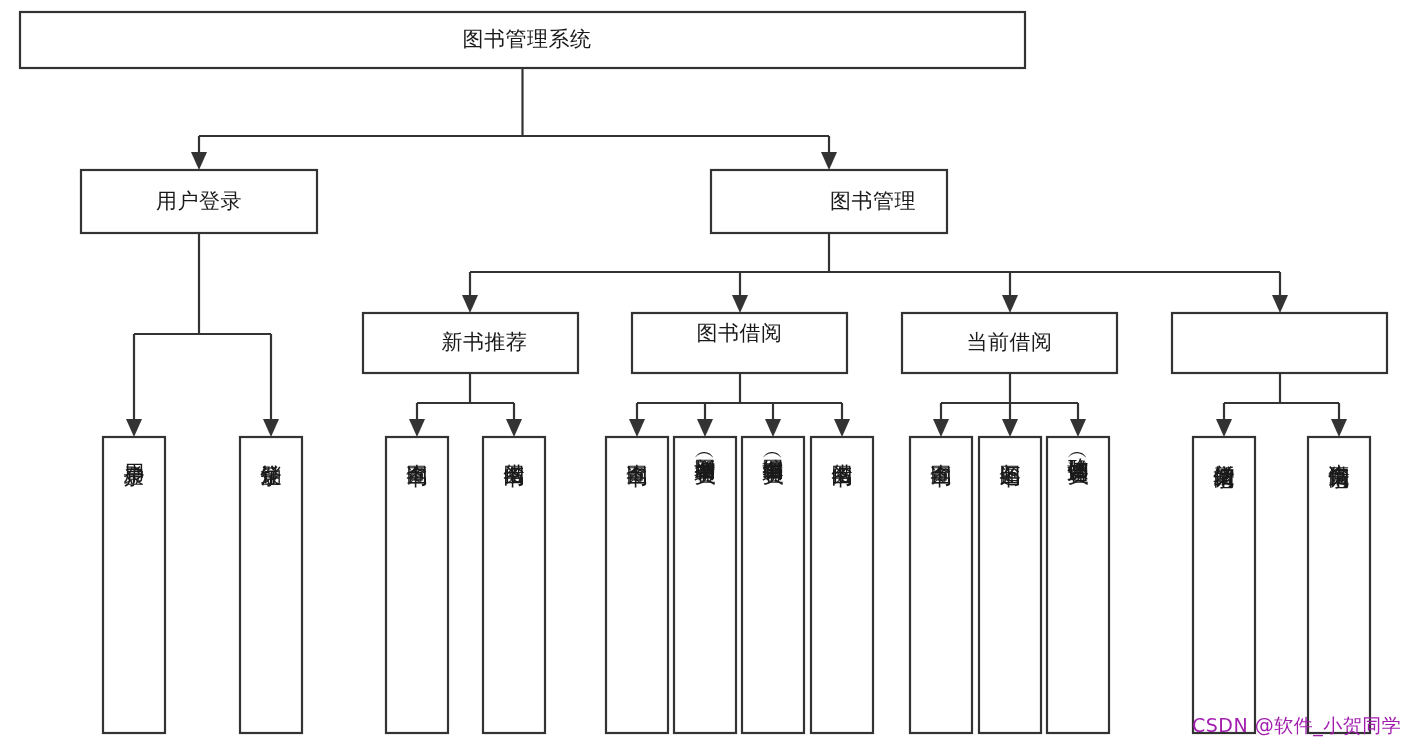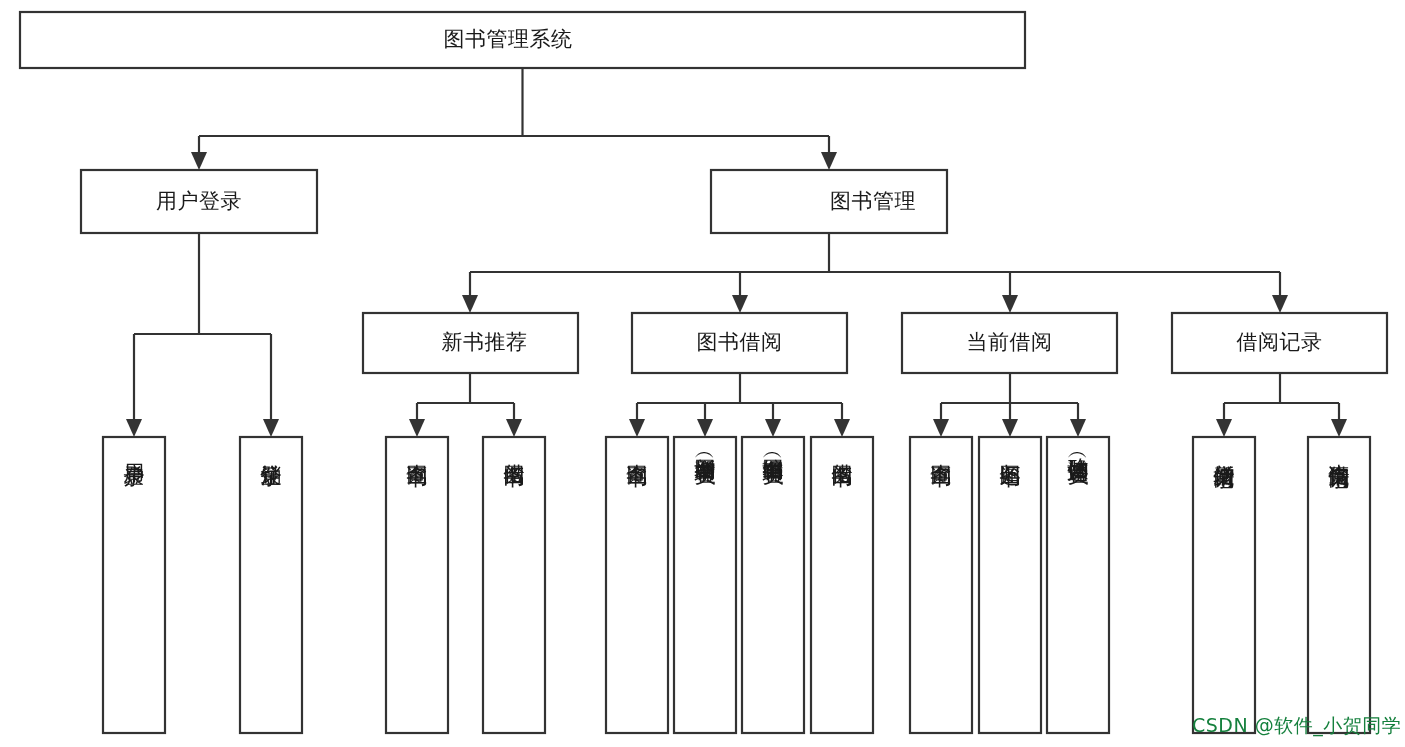--- a/index.html
+++ b/index.html
@@ -189,7 +189,7 @@
 
   </svg>
 
-  <div class="node-label-h" style="left:5px; top:12px; width:1006px; height:56px;">图书管理系统</div>
+  <div class="node-label-h" style="left:24px; top:12px; width:1006px; height:56px;">图书管理系统</div>
 
   <div class="node-label-h" style="left:81px; top:170px; width:236px; height:63px;">用户登录</div>
   <div class="node-label-h" style="left:711px; top:170px; width:236px; height:63px;margin-left:44px;">图书管理</div>

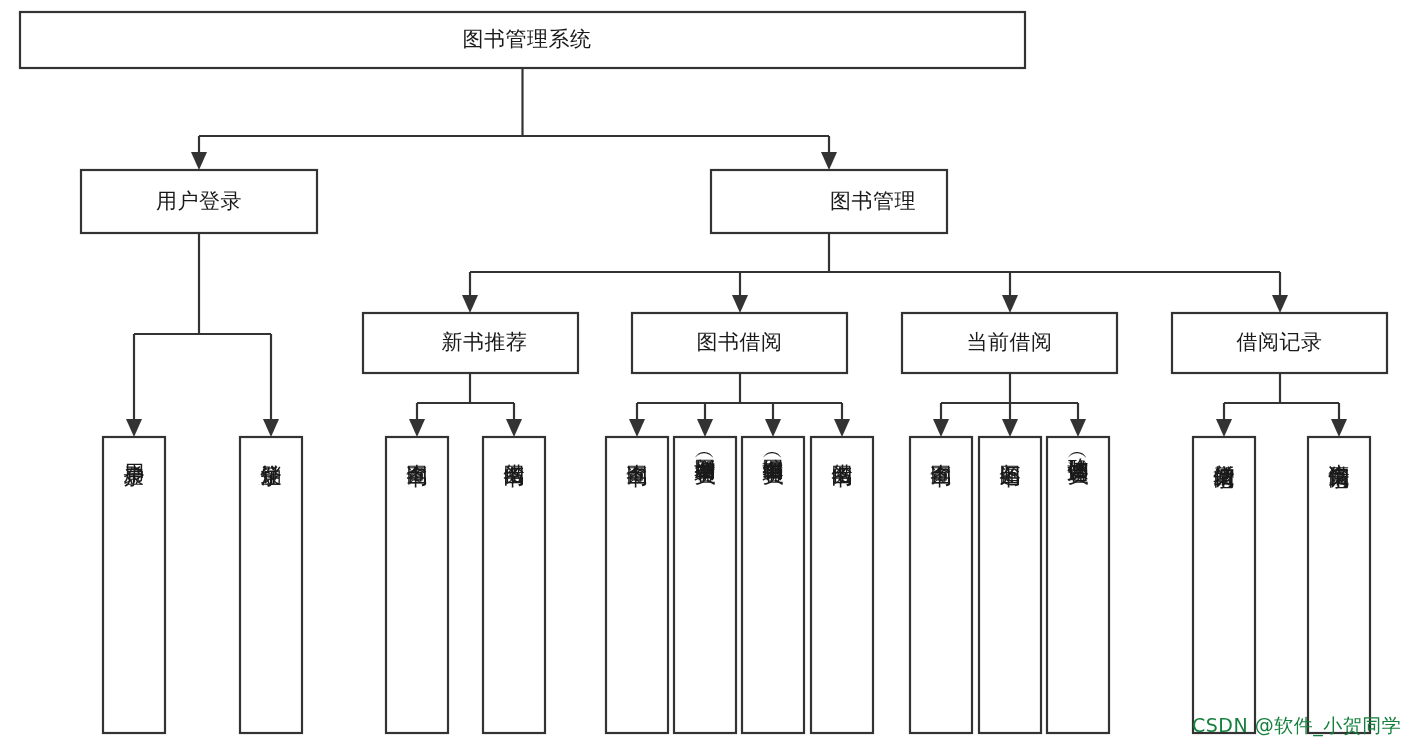--- a/index.html
+++ b/index.html
@@ -195,7 +195,7 @@
   <div class="node-label-h" style="left:711px; top:170px; width:236px; height:63px;margin-left:44px;">图书管理</div>
 
   <div class="node-label-h" style="left:363px; top:313px; width:243px; height:60px;">新书推荐</div>
-  <div class="node-label-h" style="left:632px; top:313px; width:215px; height:60px;">图书借阅</div>
+  <div class="node-label-h" style="left:632px; top:304px; width:215px; height:60px;">图书借阅</div>
   <div class="node-label-h" style="left:902px; top:313px; width:215px; height:60px;border-radius:16px;">当前借阅</div>
   <div class="node-label-h" style="left:1172px; top:313px; width:215px; height:60px;">借阅记录</div>
 

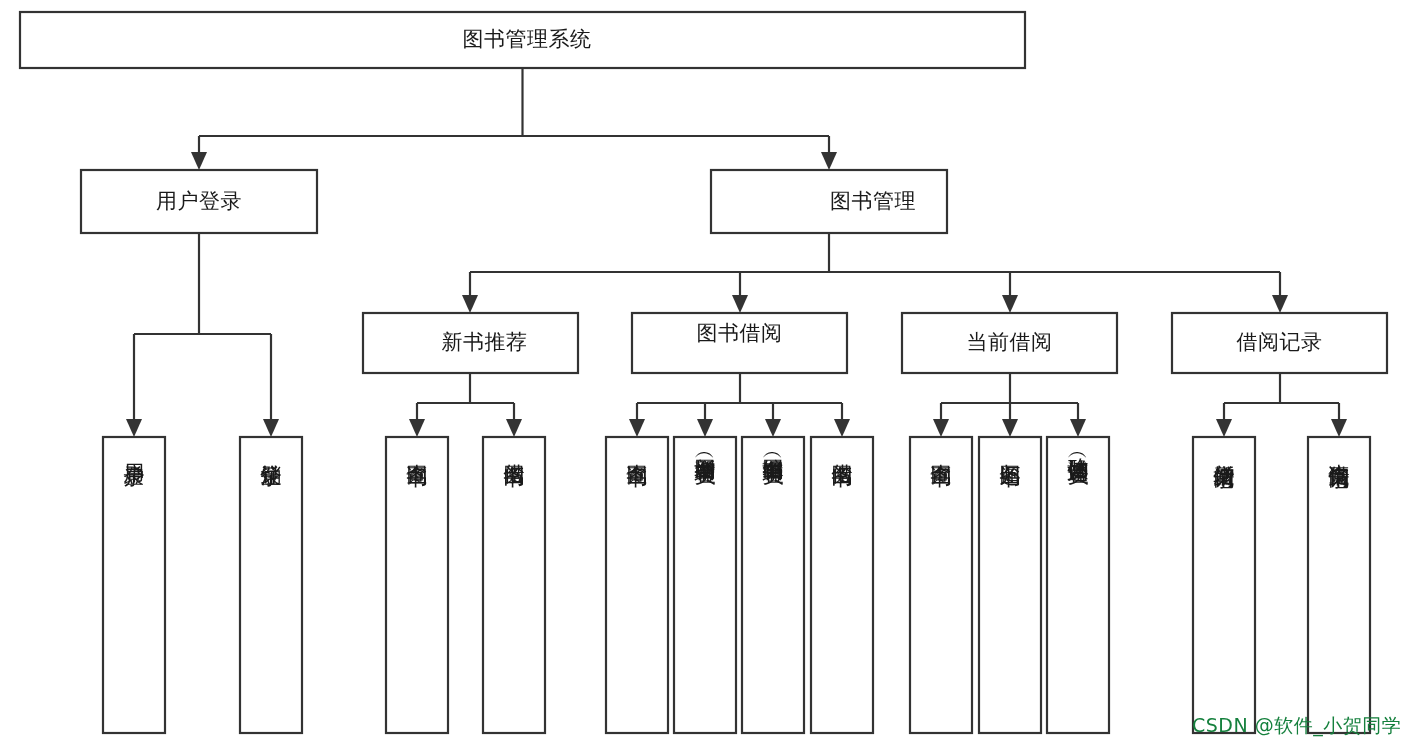--- a/index.html
+++ b/index.html
@@ -197,7 +197,6 @@
   <div class="node-label-h" style="left:363px; top:313px; width:243px; height:60px;">新书推荐</div>
   <div class="node-label-h" style="left:632px; top:304px; width:215px; height:60px;">图书借阅</div>
   <div class="node-label-h" style="left:902px; top:313px; width:215px; height:60px;border-radius:16px;">当前借阅</div>
-  <div class="node-label-h" style="left:1172px; top:313px; width:215px; height:60px;">借阅记录</div>
 
   <div class="node-label-v" style="left:103px; top:437px; width:62px; height:296px;">用户登录</div>
   <div class="node-label-v" style="left:240px; top:437px; width:62px; height:296px;">注销登录</div>

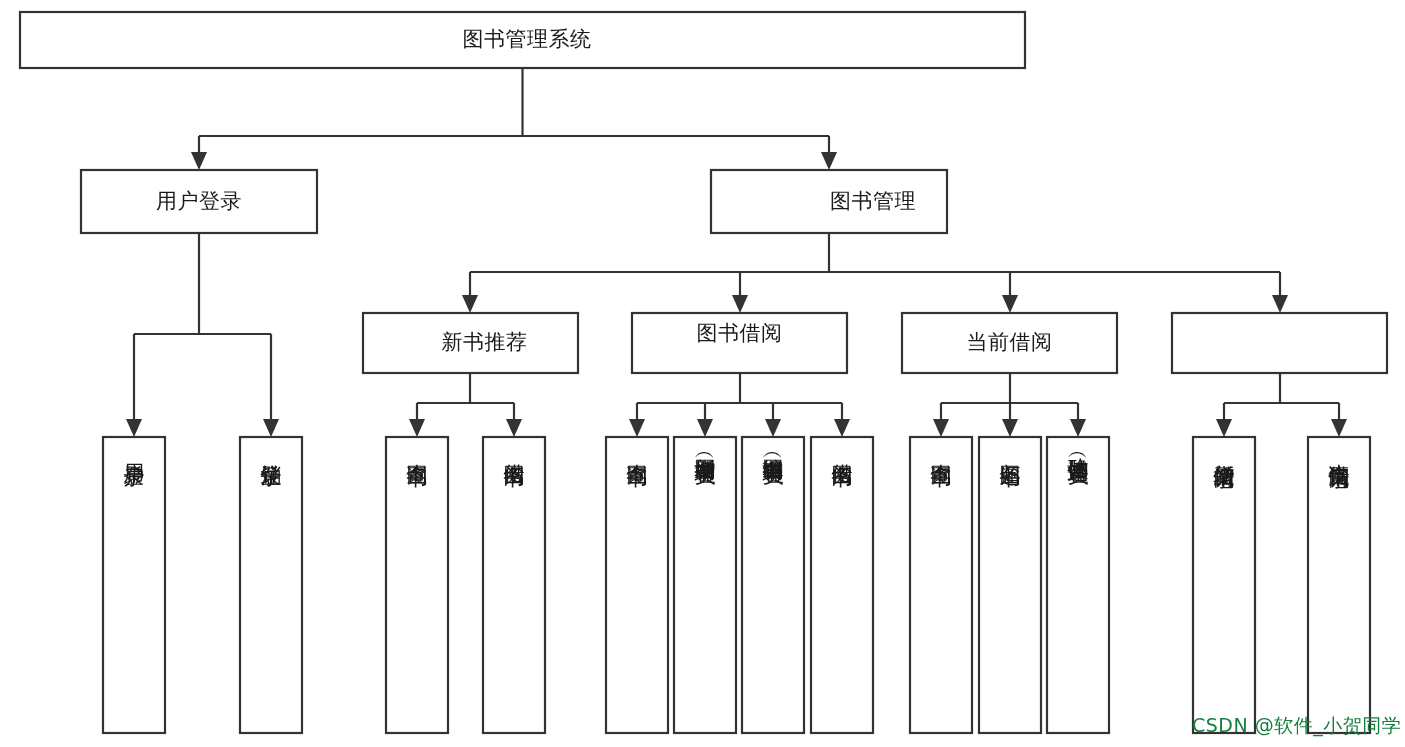--- a/index.html
+++ b/index.html
@@ -72,7 +72,7 @@
   }
   .watermark {
     position: absolute;
-    color: #15803d;
+    color: #a21caf;
     font-size: 19px;
     letter-spacing: 0.5px;
     white-space: nowrap;

